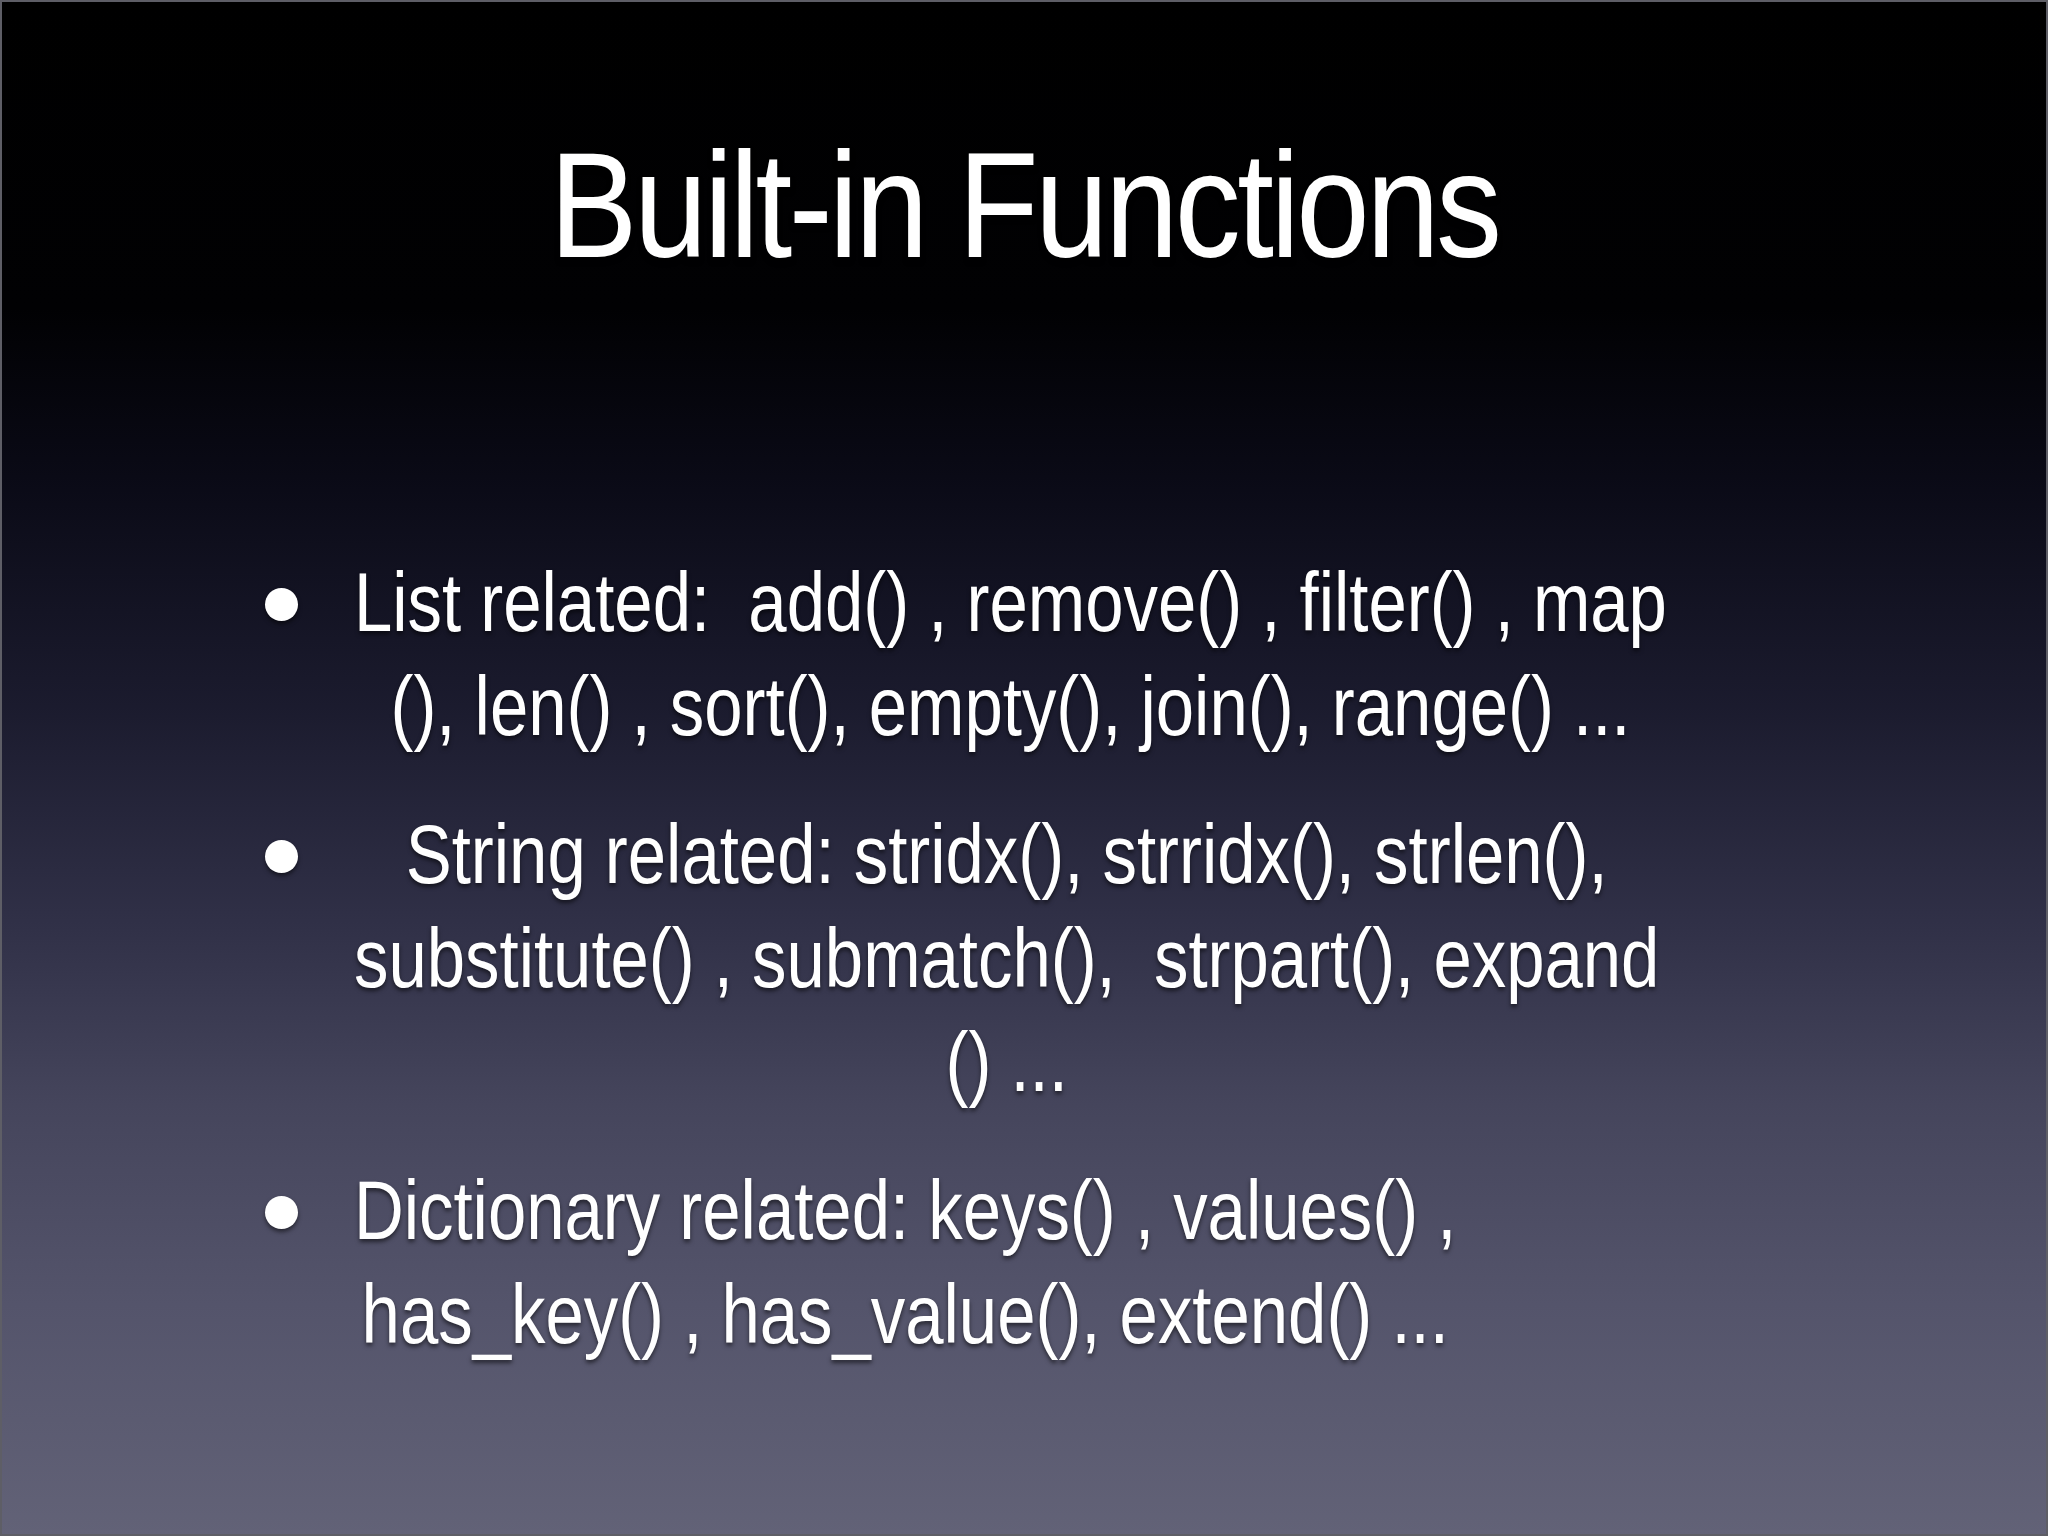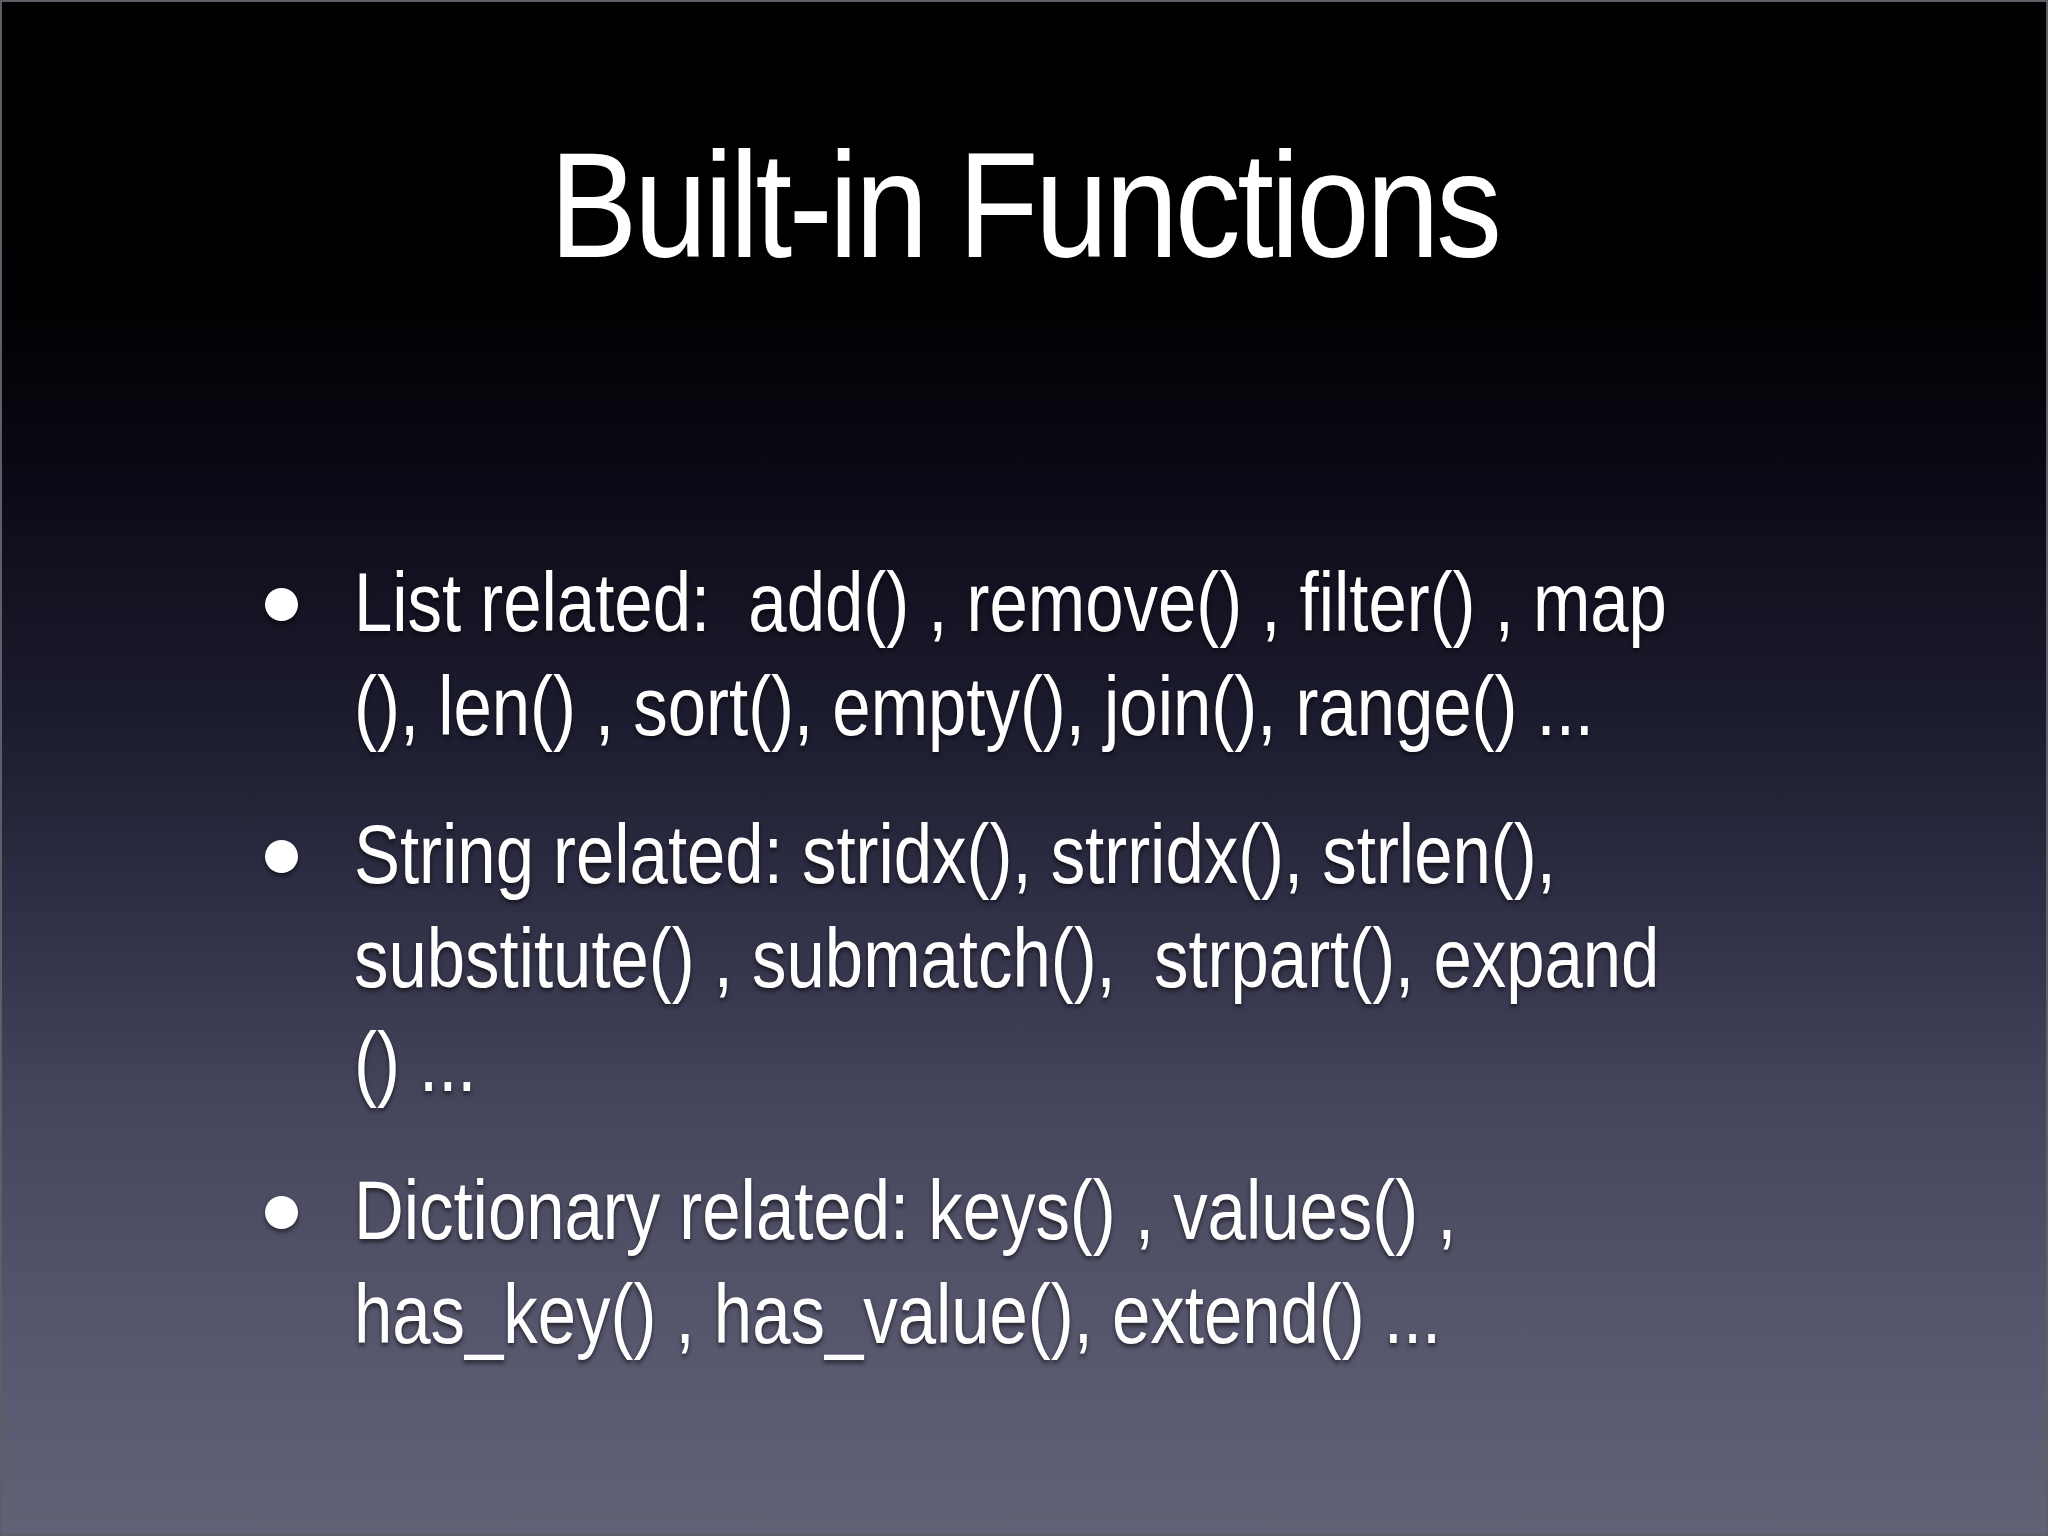--- a/index.html
+++ b/index.html
@@ -46,6 +46,7 @@
     left: 263px;
     top: 548px;
     right: 60px;
+    text-align: center;
   }
   .bullet {
     display: flex;

